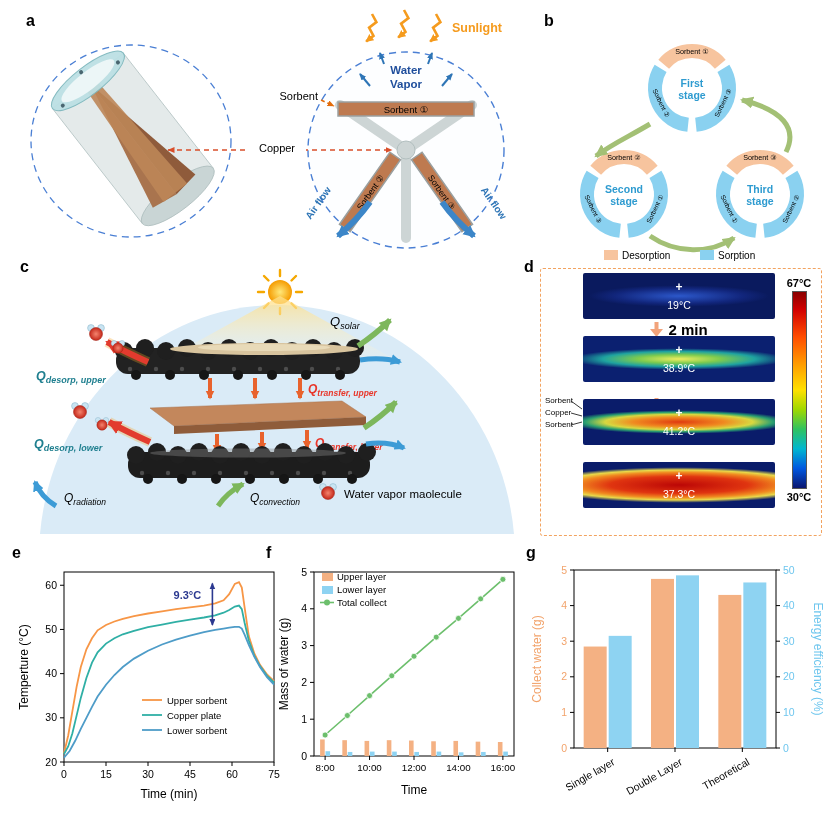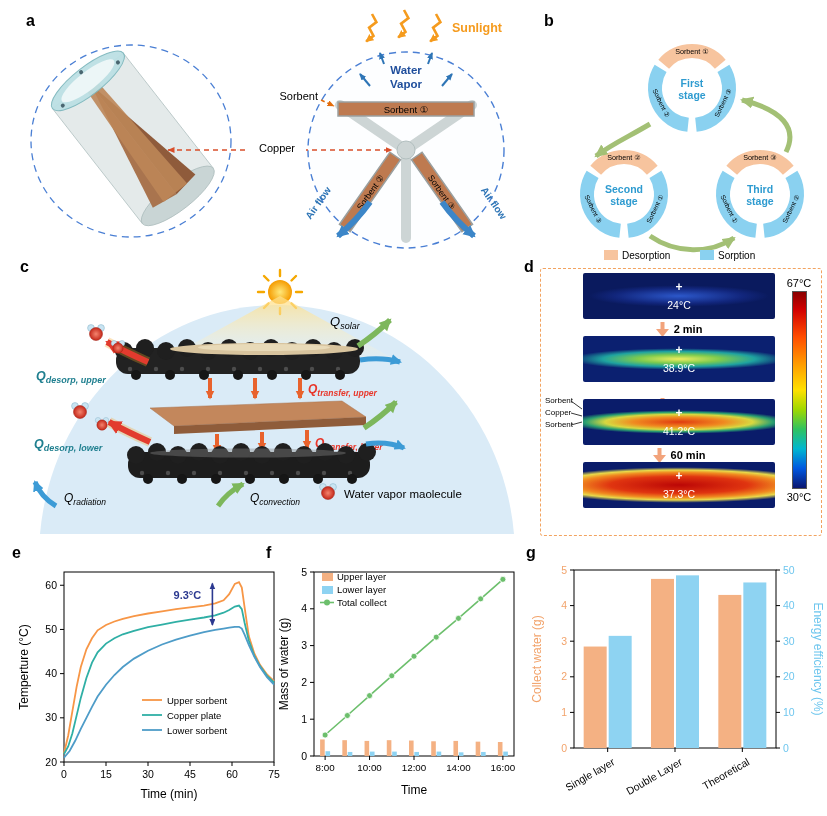--- a/index.html
+++ b/index.html
@@ -17,7 +17,7 @@
   .tf .temp{position:absolute;left:50%;top:70%;transform:translate(-50%,-50%);color:#fff;font-size:10.5px;}
   .step{position:absolute;left:42px;width:192px;height:20px;display:flex;align-items:center;justify-content:center;gap:5px;font-size:11px;font-weight:bold;color:#000;}
   .d-scale{position:absolute;right:3px;top:8px;width:38px;display:flex;flex-direction:column;align-items:center;}
-  .d-scale .lab{font-size:11px;font-weight:normal;color:#000;}
+  .d-scale .lab{font-size:11px;font-weight:bold;color:#000;}
   .d-bar{width:13px;height:196px;margin:2px 0;border:0.5px solid #555;
     background:linear-gradient(180deg,#8A0000 0%,#D10000 9%,#FF4D00 23%,#FF9D00 37%,#FFE000 50%,#9FD800 60%,#2FC25F 70%,#00B7D0 80%,#0057E0 90%,#0A1670 100%);}
   .d-layers{position:absolute;left:4px;top:126px;font-size:8px;color:#000;line-height:12px;}

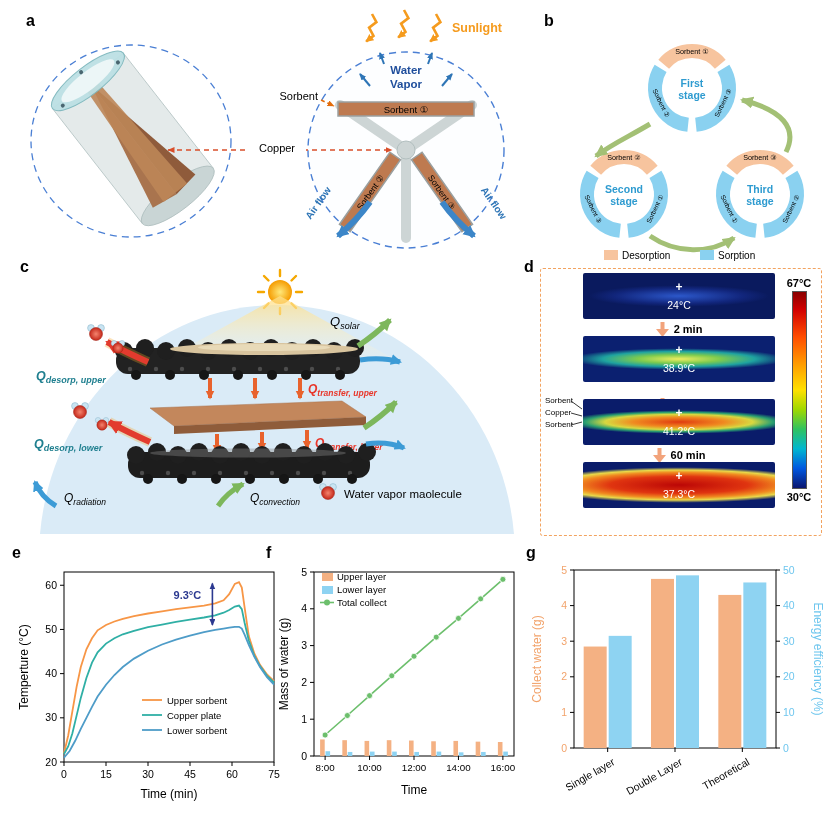--- a/index.html
+++ b/index.html
@@ -346,7 +346,7 @@
   <div class="panel-d">
     <div class="tf f1" style="top:4px">
       <span class="plus">+</span>
-      <span class="temp">24°C</span>
+      <span class="temp">19°C</span>
     </div>
     <div class="step" style="top:50px">
       <svg width="13" height="15">

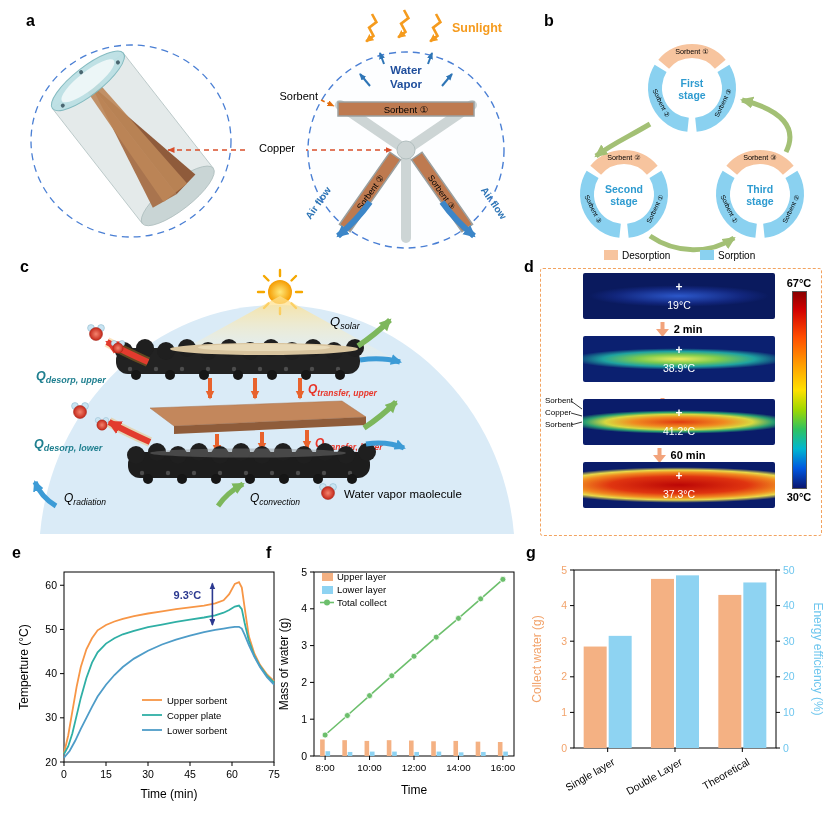--- a/index.html
+++ b/index.html
@@ -15,7 +15,7 @@
   .f4{background:radial-gradient(86% 44% at 50% 50%, #BB0606, #E03510 42%, #F08A20 62%, #E8D84A 74%, rgba(20,60,140,0) 88%), #0A1C6A;}
   .tf .plus{position:absolute;left:50%;top:30%;transform:translate(-50%,-50%);color:#fff;font-size:12px;font-weight:bold;}
   .tf .temp{position:absolute;left:50%;top:70%;transform:translate(-50%,-50%);color:#fff;font-size:10.5px;}
-  .step{position:absolute;left:42px;width:192px;height:20px;display:flex;align-items:center;justify-content:center;gap:5px;font-size:11px;font-weight:bold;color:#000;}
+  .step{position:absolute;left:42px;width:192px;height:20px;display:flex;align-items:center;justify-content:center;gap:5px;font-size:15px;font-weight:bold;color:#000;}
   .d-scale{position:absolute;right:3px;top:8px;width:38px;display:flex;flex-direction:column;align-items:center;}
   .d-scale .lab{font-size:11px;font-weight:bold;color:#000;}
   .d-bar{width:13px;height:196px;margin:2px 0;border:0.5px solid #555;

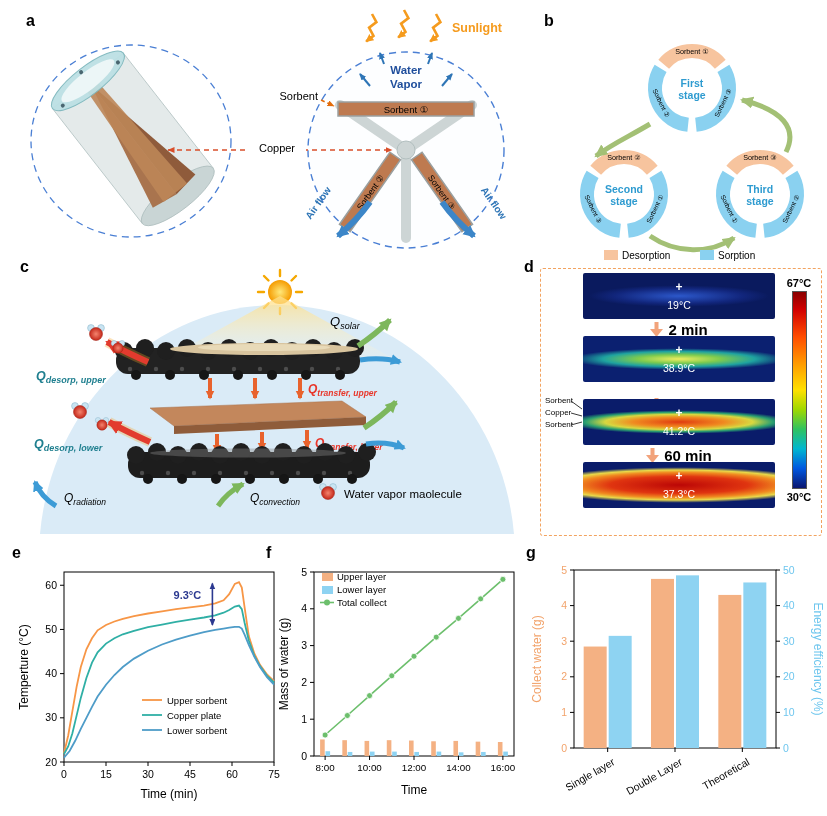--- a/index.html
+++ b/index.html
@@ -369,13 +369,6 @@
     <div class="tf f3" style="top:130px">
       <span class="plus">+</span>
       <span class="temp">41.2°C</span>
-    </div>
-    <div class="step" style="top:176px">
-      <svg width="13" height="15">
-          <rect x="4.5" y="0" width="4" height="7" fill="#F2A37B"></rect>
-          <polygon points="0,7 13,7 6.5,15" fill="#F2A37B"></polygon>
-        </svg>
-      <span>60 min</span>
     </div>
     <div class="tf f4" style="top:193px">
       <span class="plus">+</span>

